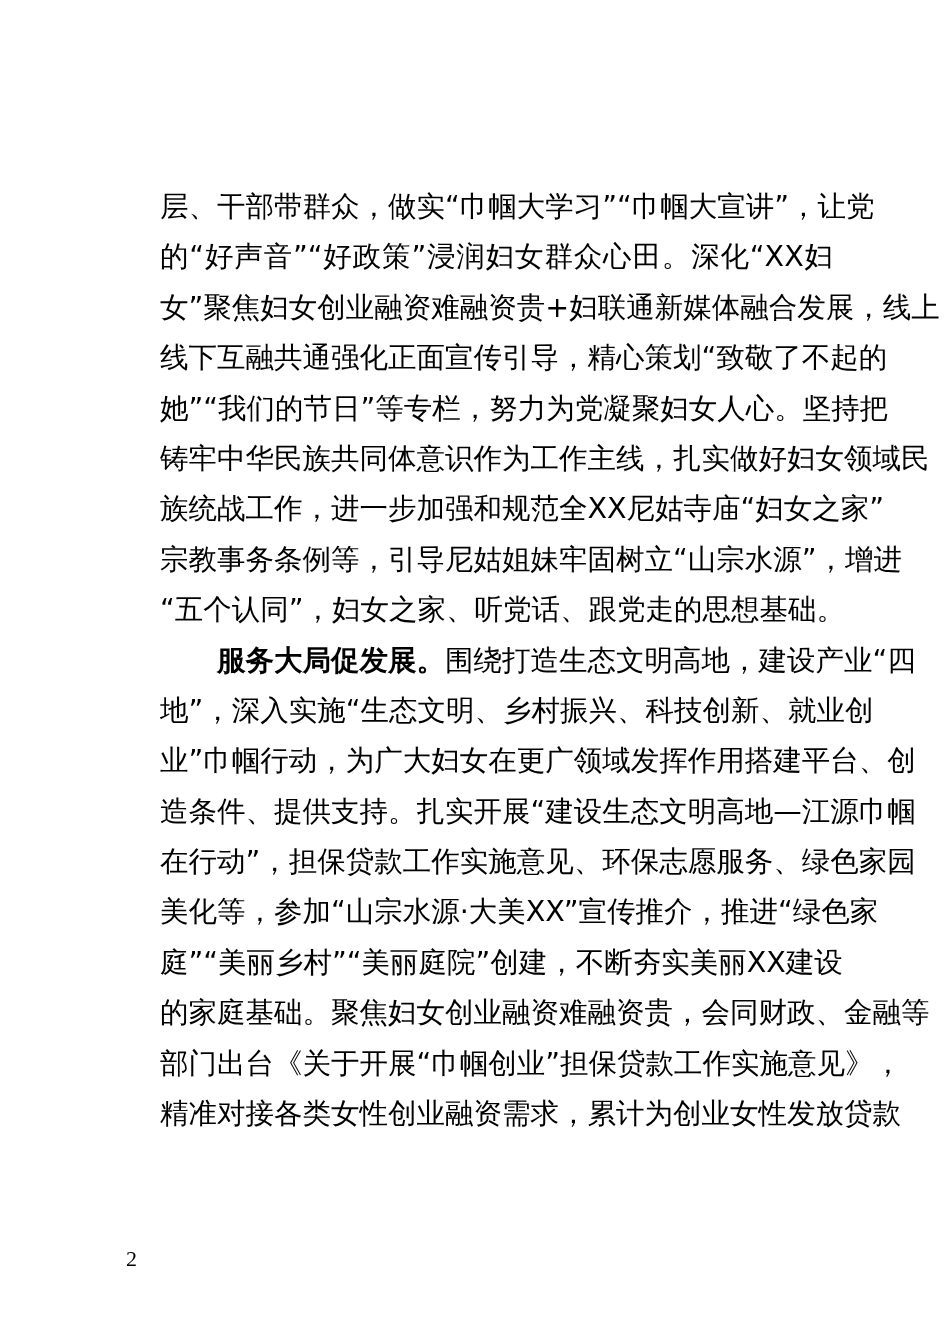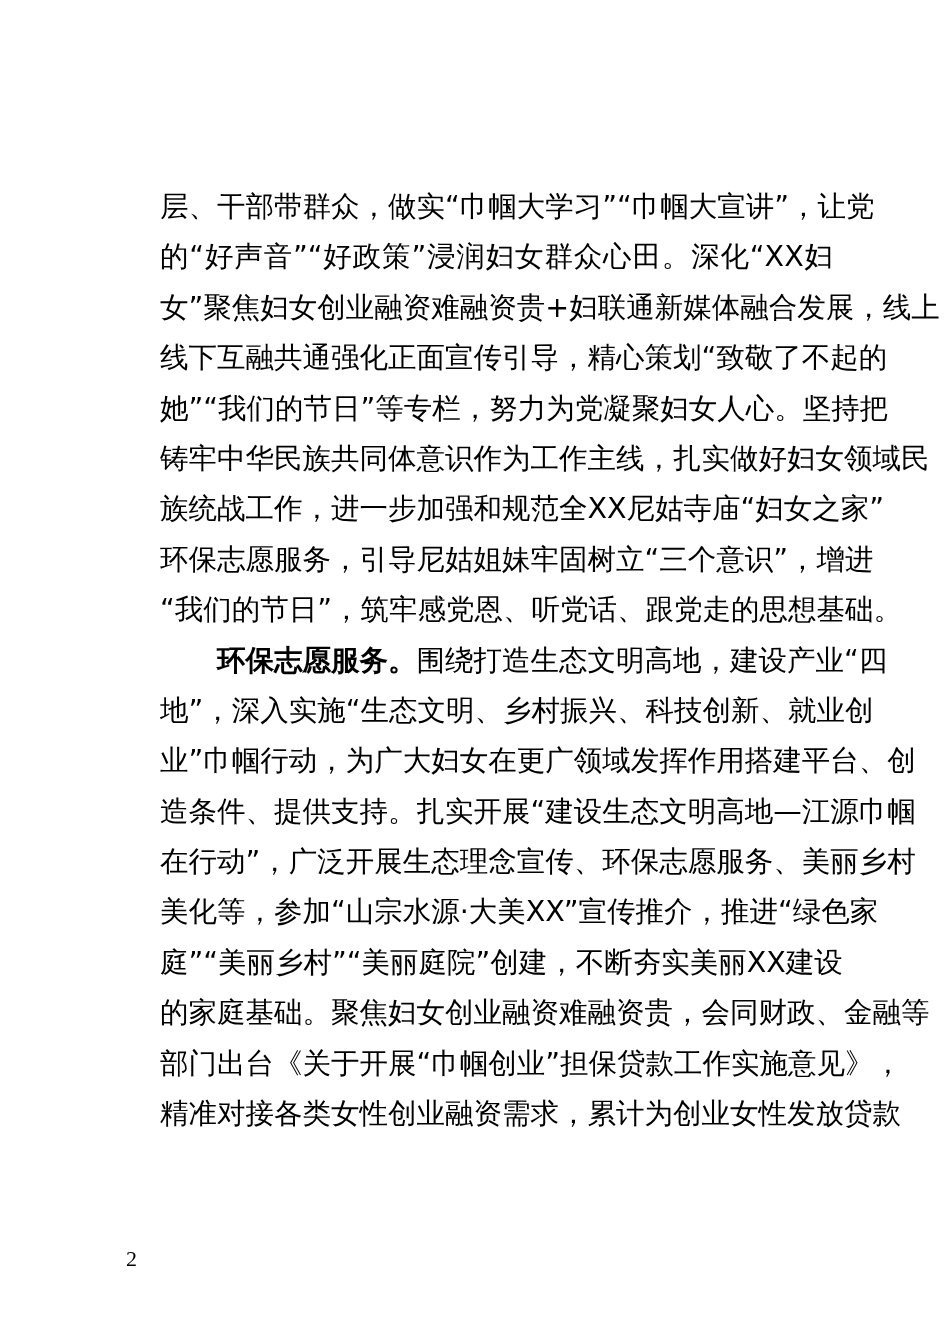--- a/index.html
+++ b/index.html
@@ -24,7 +24,7 @@
   <div class="line">她”“我们的节日”等专栏，努力为党凝聚妇女人心。坚持把</div>
   <div class="line">铸牢中华民族共同体意识作为工作主线，扎实做好妇女领域民</div>
   <div class="line">族统战工作，进一步加强和规范全XX尼姑寺庙“妇女之家”</div>
-  <div class="line">环保志愿服务，引导尼姑姐妹牢固树立“三个意识”，增进</div>
+  <div class="line">宗教事务条例等，引导尼姑姐妹牢固树立“山宗水源”，增进</div>
   <div class="line short">“我们的节日”，筑牢感党恩、听党话、跟党走的思想基础。</div>
 
   <div class="line" style="padding-left:57px;">

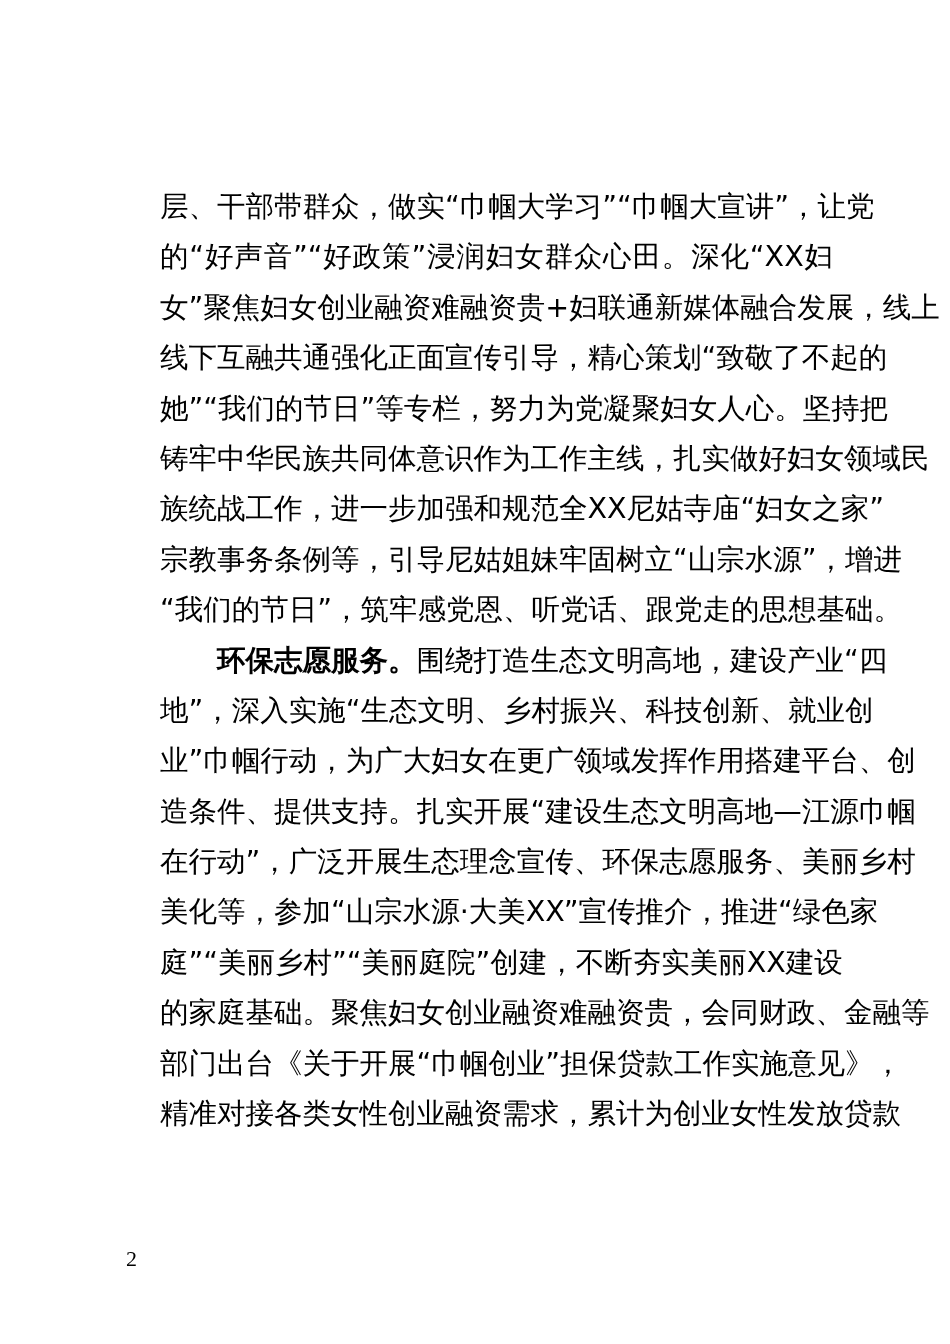--- a/index.html
+++ b/index.html
@@ -25,7 +25,7 @@
   <div class="line">铸牢中华民族共同体意识作为工作主线，扎实做好妇女领域民</div>
   <div class="line">族统战工作，进一步加强和规范全XX尼姑寺庙“妇女之家”</div>
   <div class="line">宗教事务条例等，引导尼姑姐妹牢固树立“山宗水源”，增进</div>
-  <div class="line short">“我们的节日”，筑牢感党恩、听党话、跟党走的思想基础。</div>
+  <div class="line short">“五个认同”，妇女之家、听党话、跟党走的思想基础。</div>
 
   <div class="line" style="padding-left:57px;">
     <span class="bold">环保志愿服务。</span><span>围绕打造生态文明高地，建设产业“四</span>

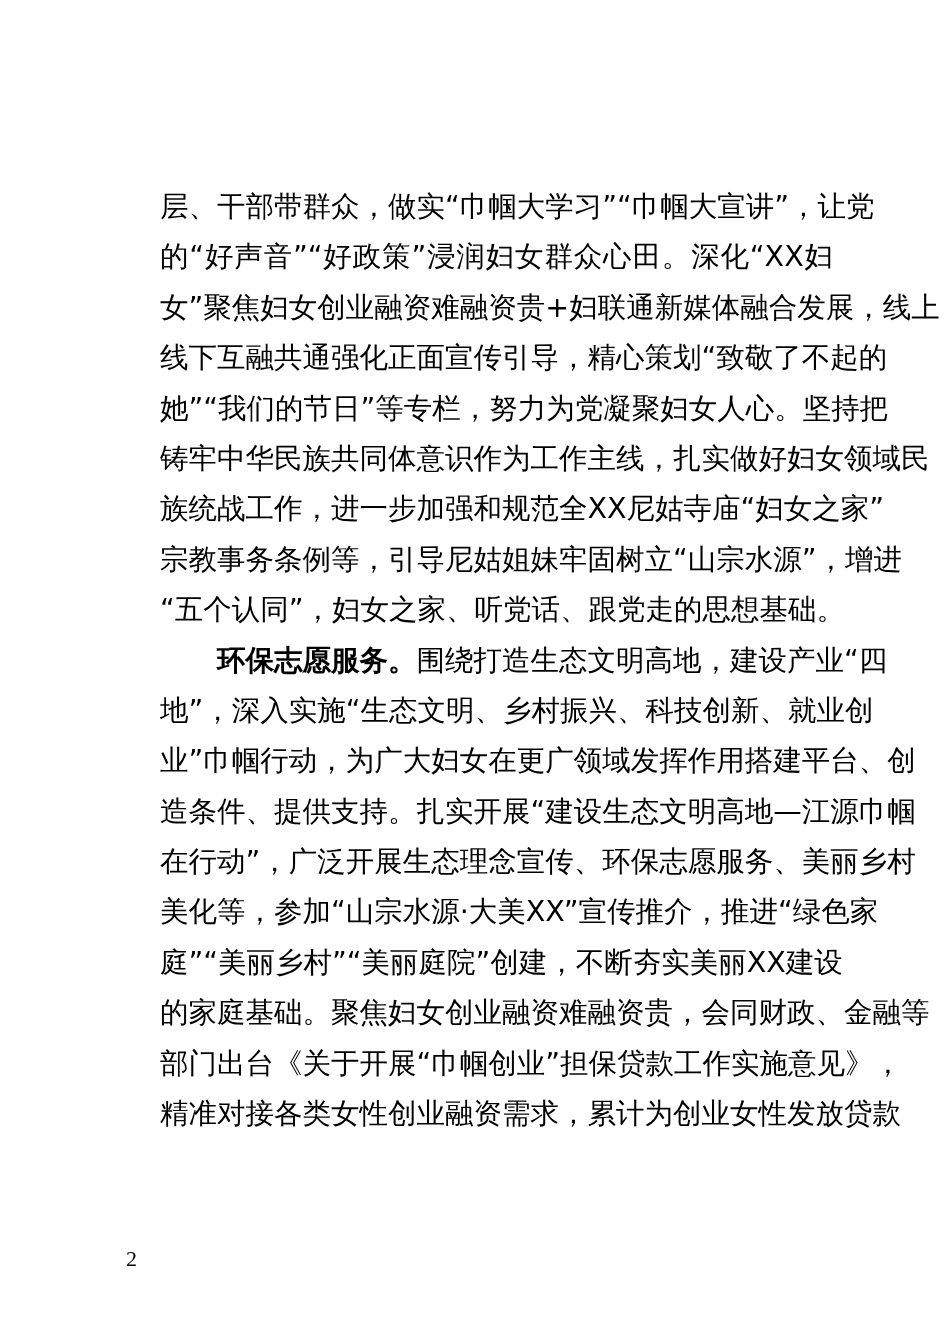--- a/index.html
+++ b/index.html
@@ -28,7 +28,7 @@
   <div class="line short">“五个认同”，妇女之家、听党话、跟党走的思想基础。</div>
 
   <div class="line" style="padding-left:57px;">
-    <span class="bold">环保志愿服务。</span><span>围绕打造生态文明高地，建设产业“四</span>
+    <span class="bold">服务大局促发展。</span><span>围绕打造生态文明高地，建设产业“四</span>
   </div>
   <div class="line">地”，深入实施“生态文明、乡村振兴、科技创新、就业创</div>
   <div class="line">业”巾帼行动，为广大妇女在更广领域发挥作用搭建平台、创</div>

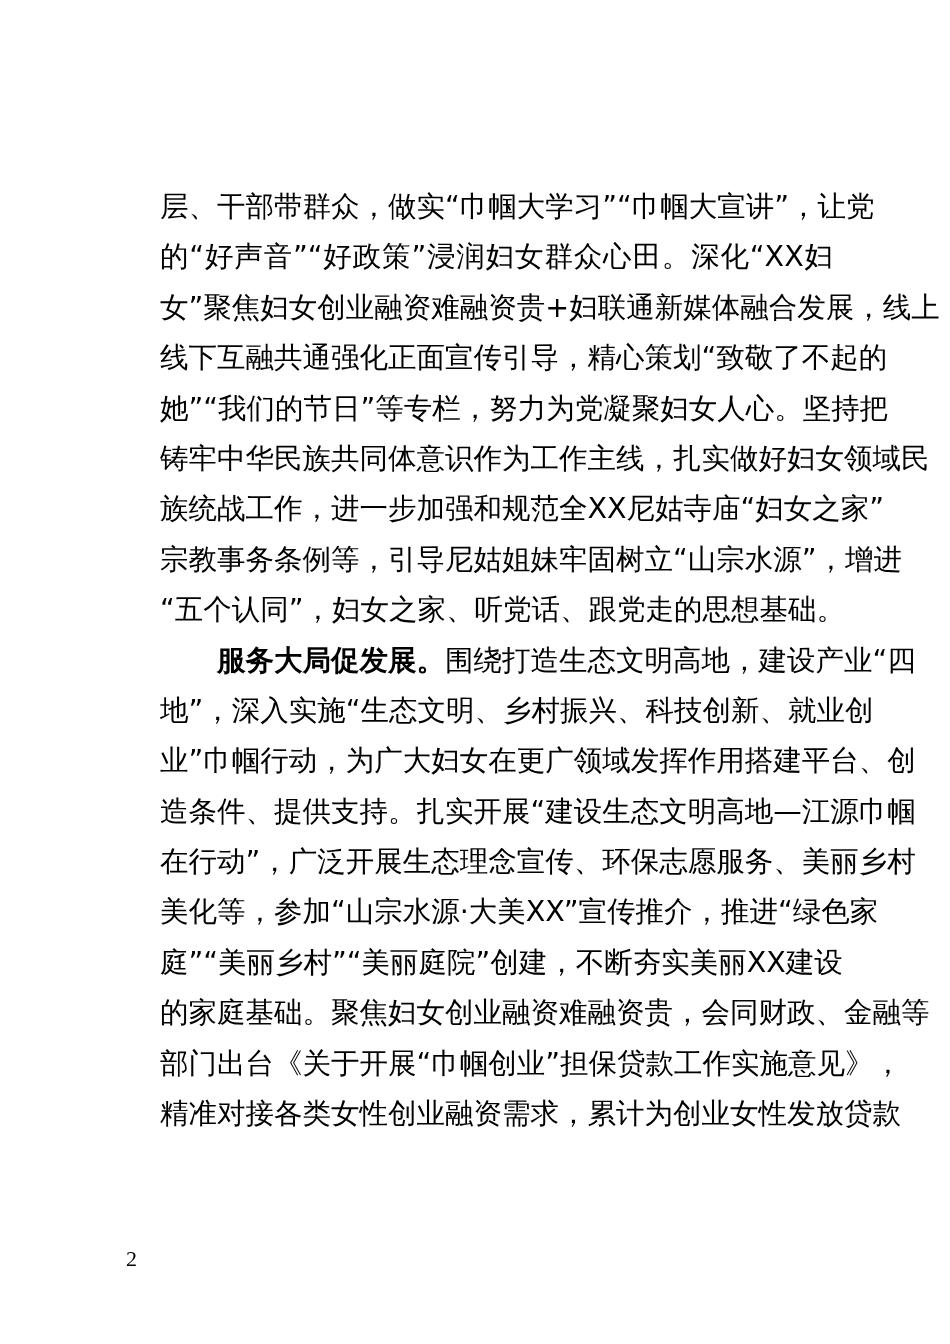--- a/index.html
+++ b/index.html
@@ -33,7 +33,7 @@
   <div class="line">地”，深入实施“生态文明、乡村振兴、科技创新、就业创</div>
   <div class="line">业”巾帼行动，为广大妇女在更广领域发挥作用搭建平台、创</div>
   <div class="line">造条件、提供支持。扎实开展“建设生态文明高地—江源巾帼</div>
-  <div class="line">在行动”，广泛开展生态理念宣传、环保志愿服务、美丽乡村</div>
+  <div class="line">在行动”，担保贷款工作实施意见、环保志愿服务、绿色家园</div>
   <div class="line">美化等，参加“山宗水源·大美XX”宣传推介，推进“绿色家</div>
   <div class="line">庭”“美丽乡村”“美丽庭院”创建，不断夯实美丽XX建设</div>
   <div class="line">的家庭基础。聚焦妇女创业融资难融资贵，会同财政、金融等</div>

